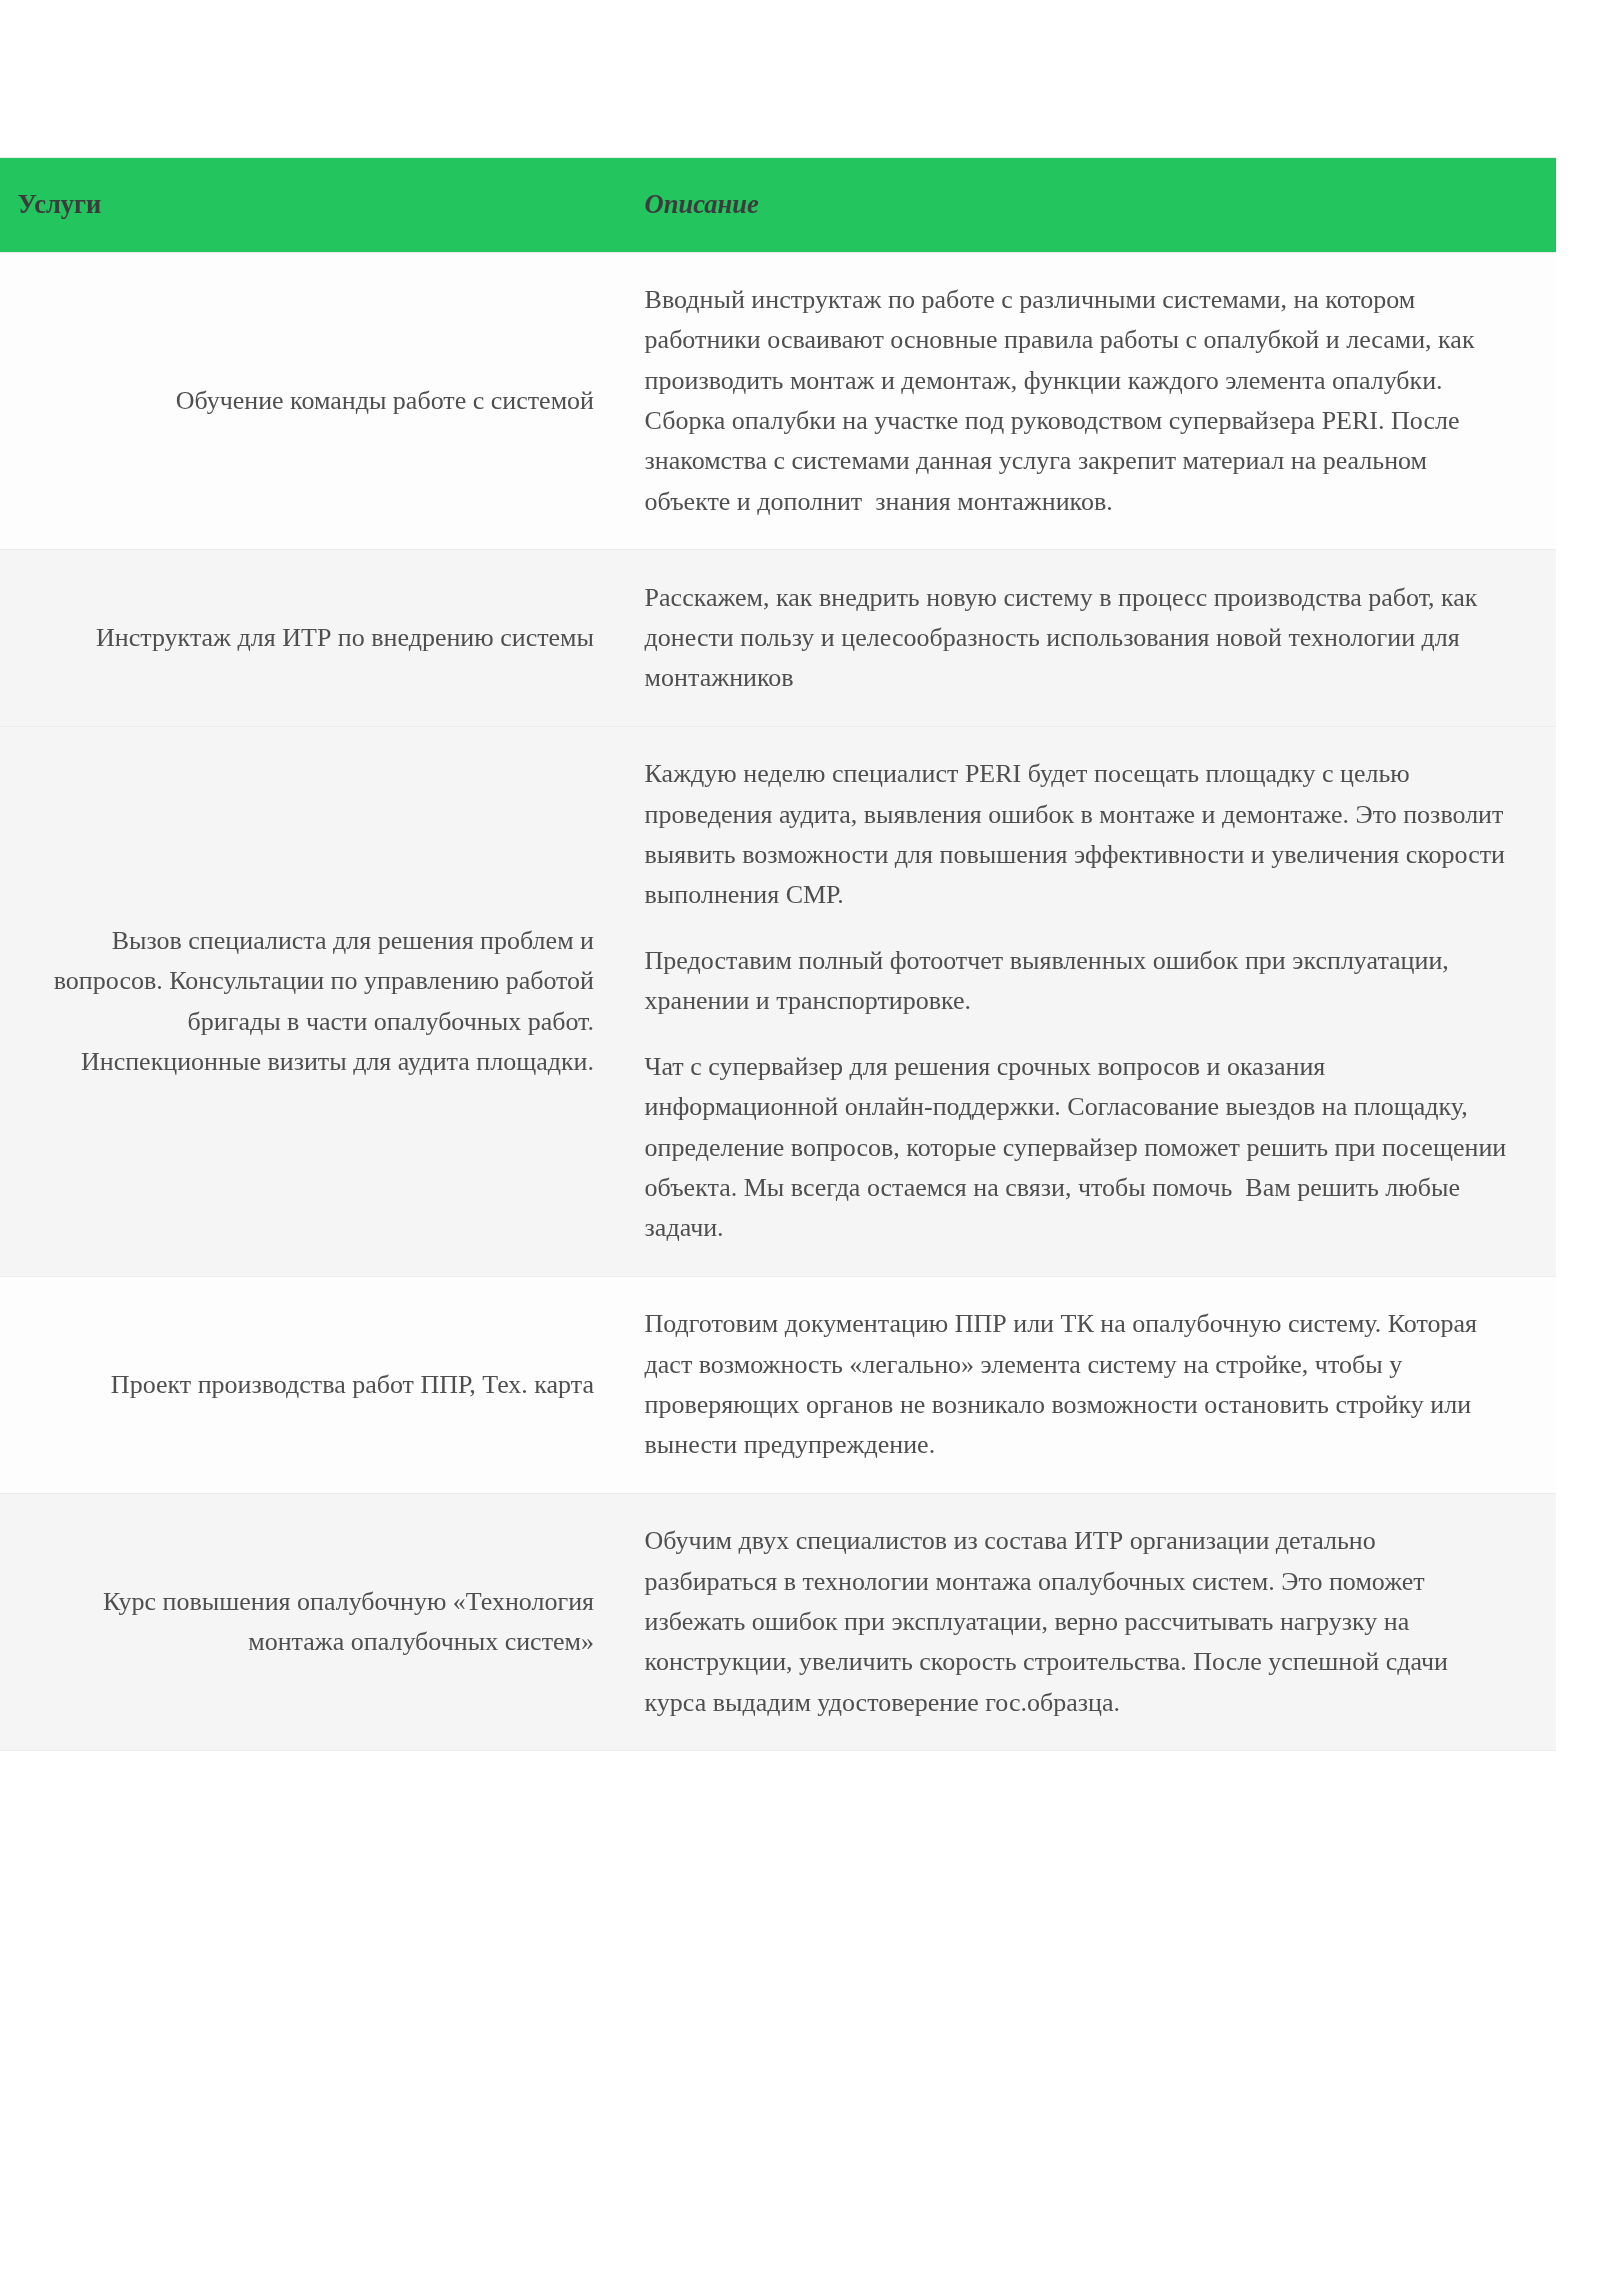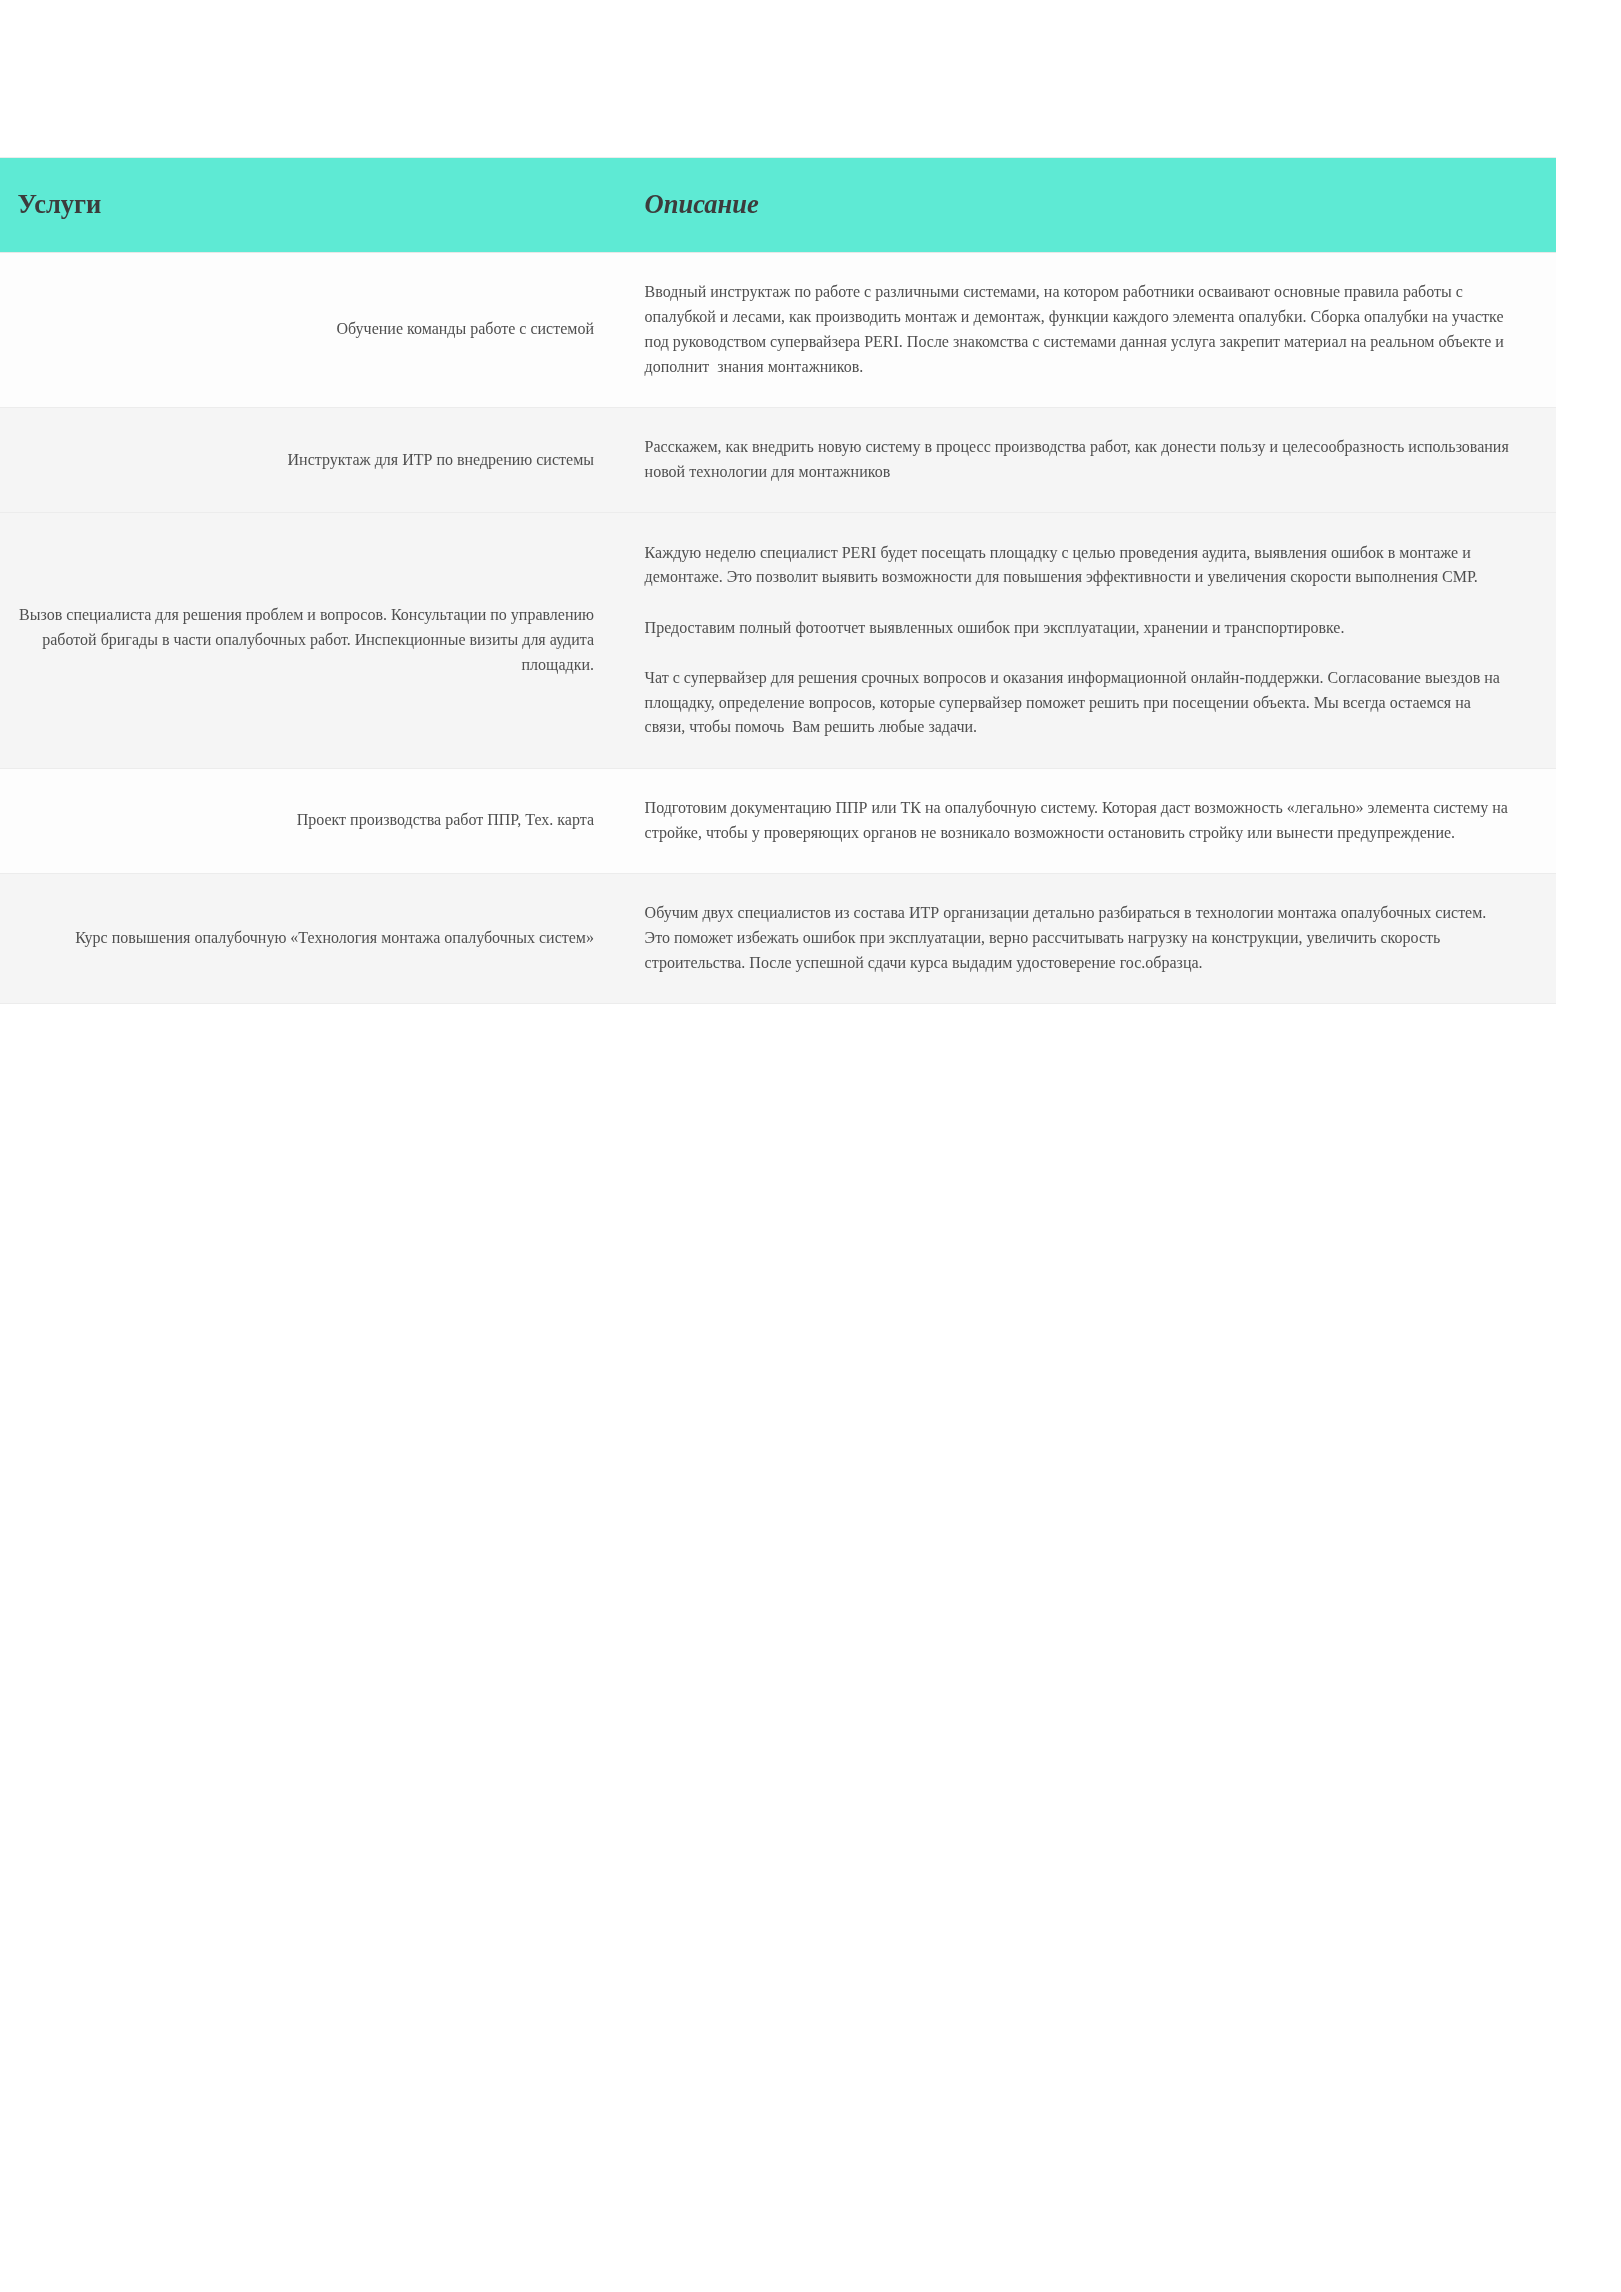--- a/index.html
+++ b/index.html
@@ -36,7 +36,7 @@
   table.services col.col-desc { width: 929px; }
 
   thead tr.head-row {
-    background: #5eead4;
+    background: #22c55e;
   }
   thead th {
     text-align: left;

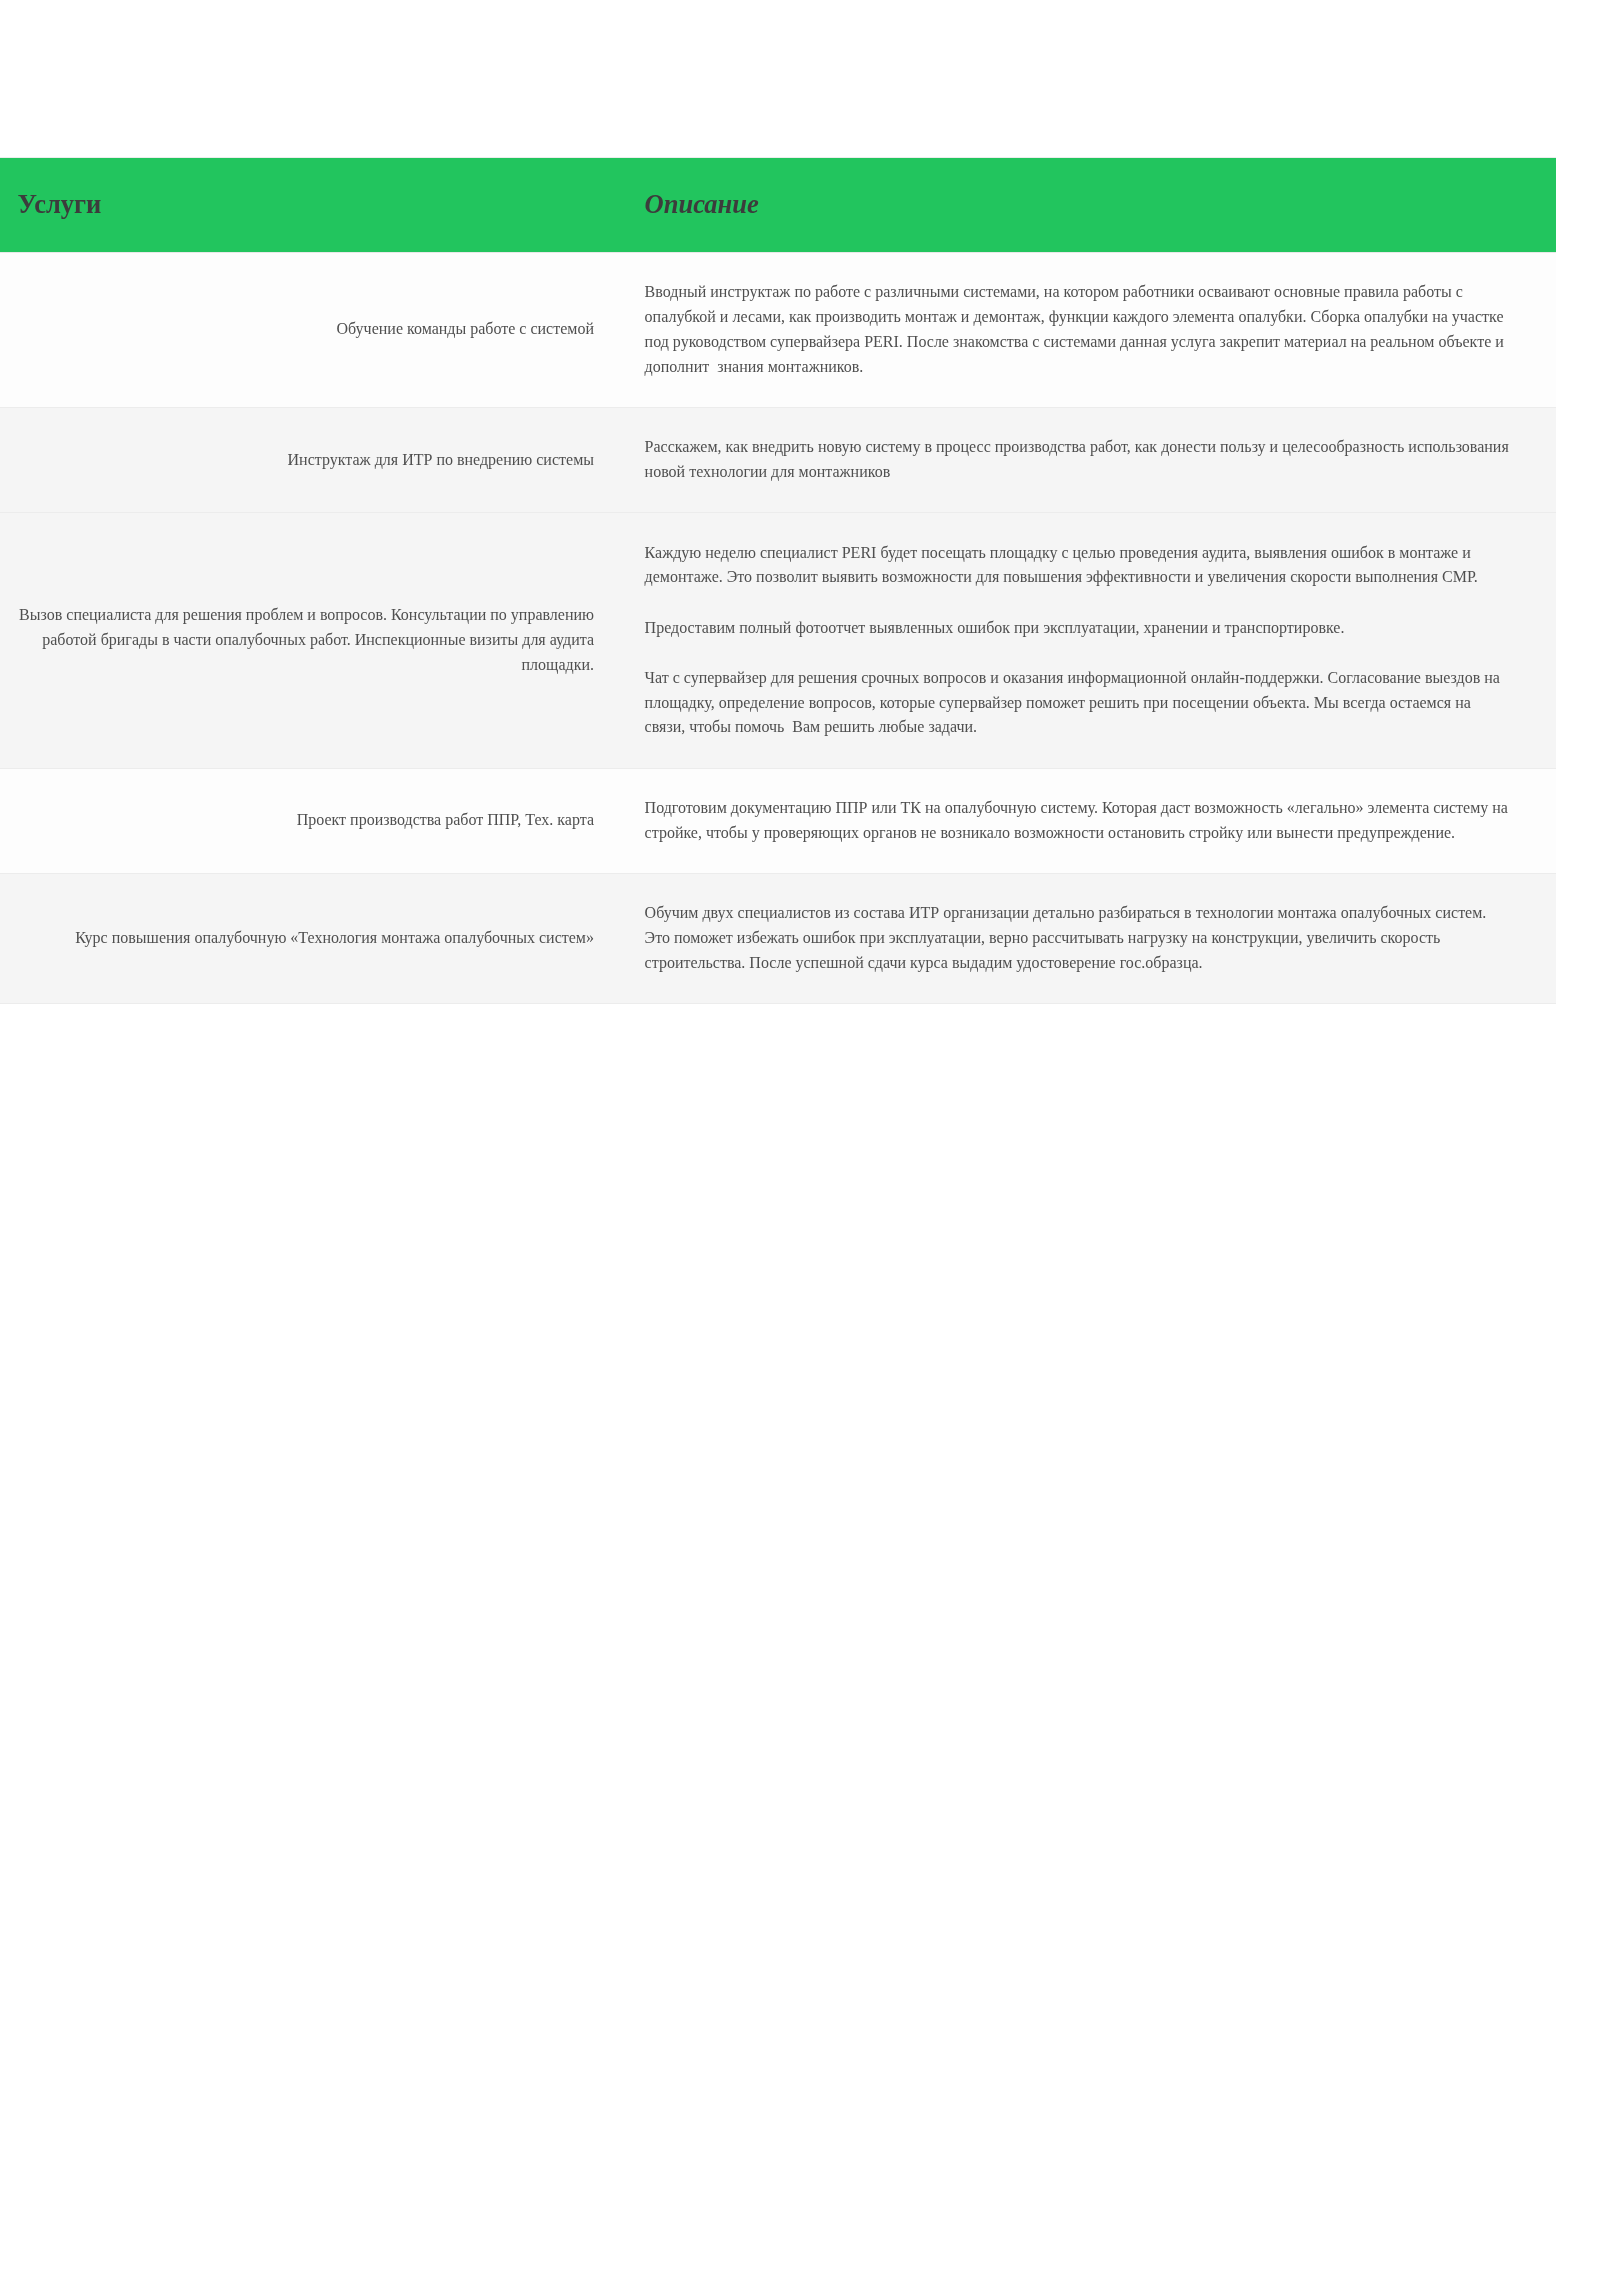--- a/index.html
+++ b/index.html
@@ -57,7 +57,7 @@
 
   tbody td {
     vertical-align: middle;
-    font-size: 16px;
+    font-size: 26px;
     line-height: 1.55;
     color: #4f4f4f;
     padding: 27.4px 41px 27.4px 17.6px;

